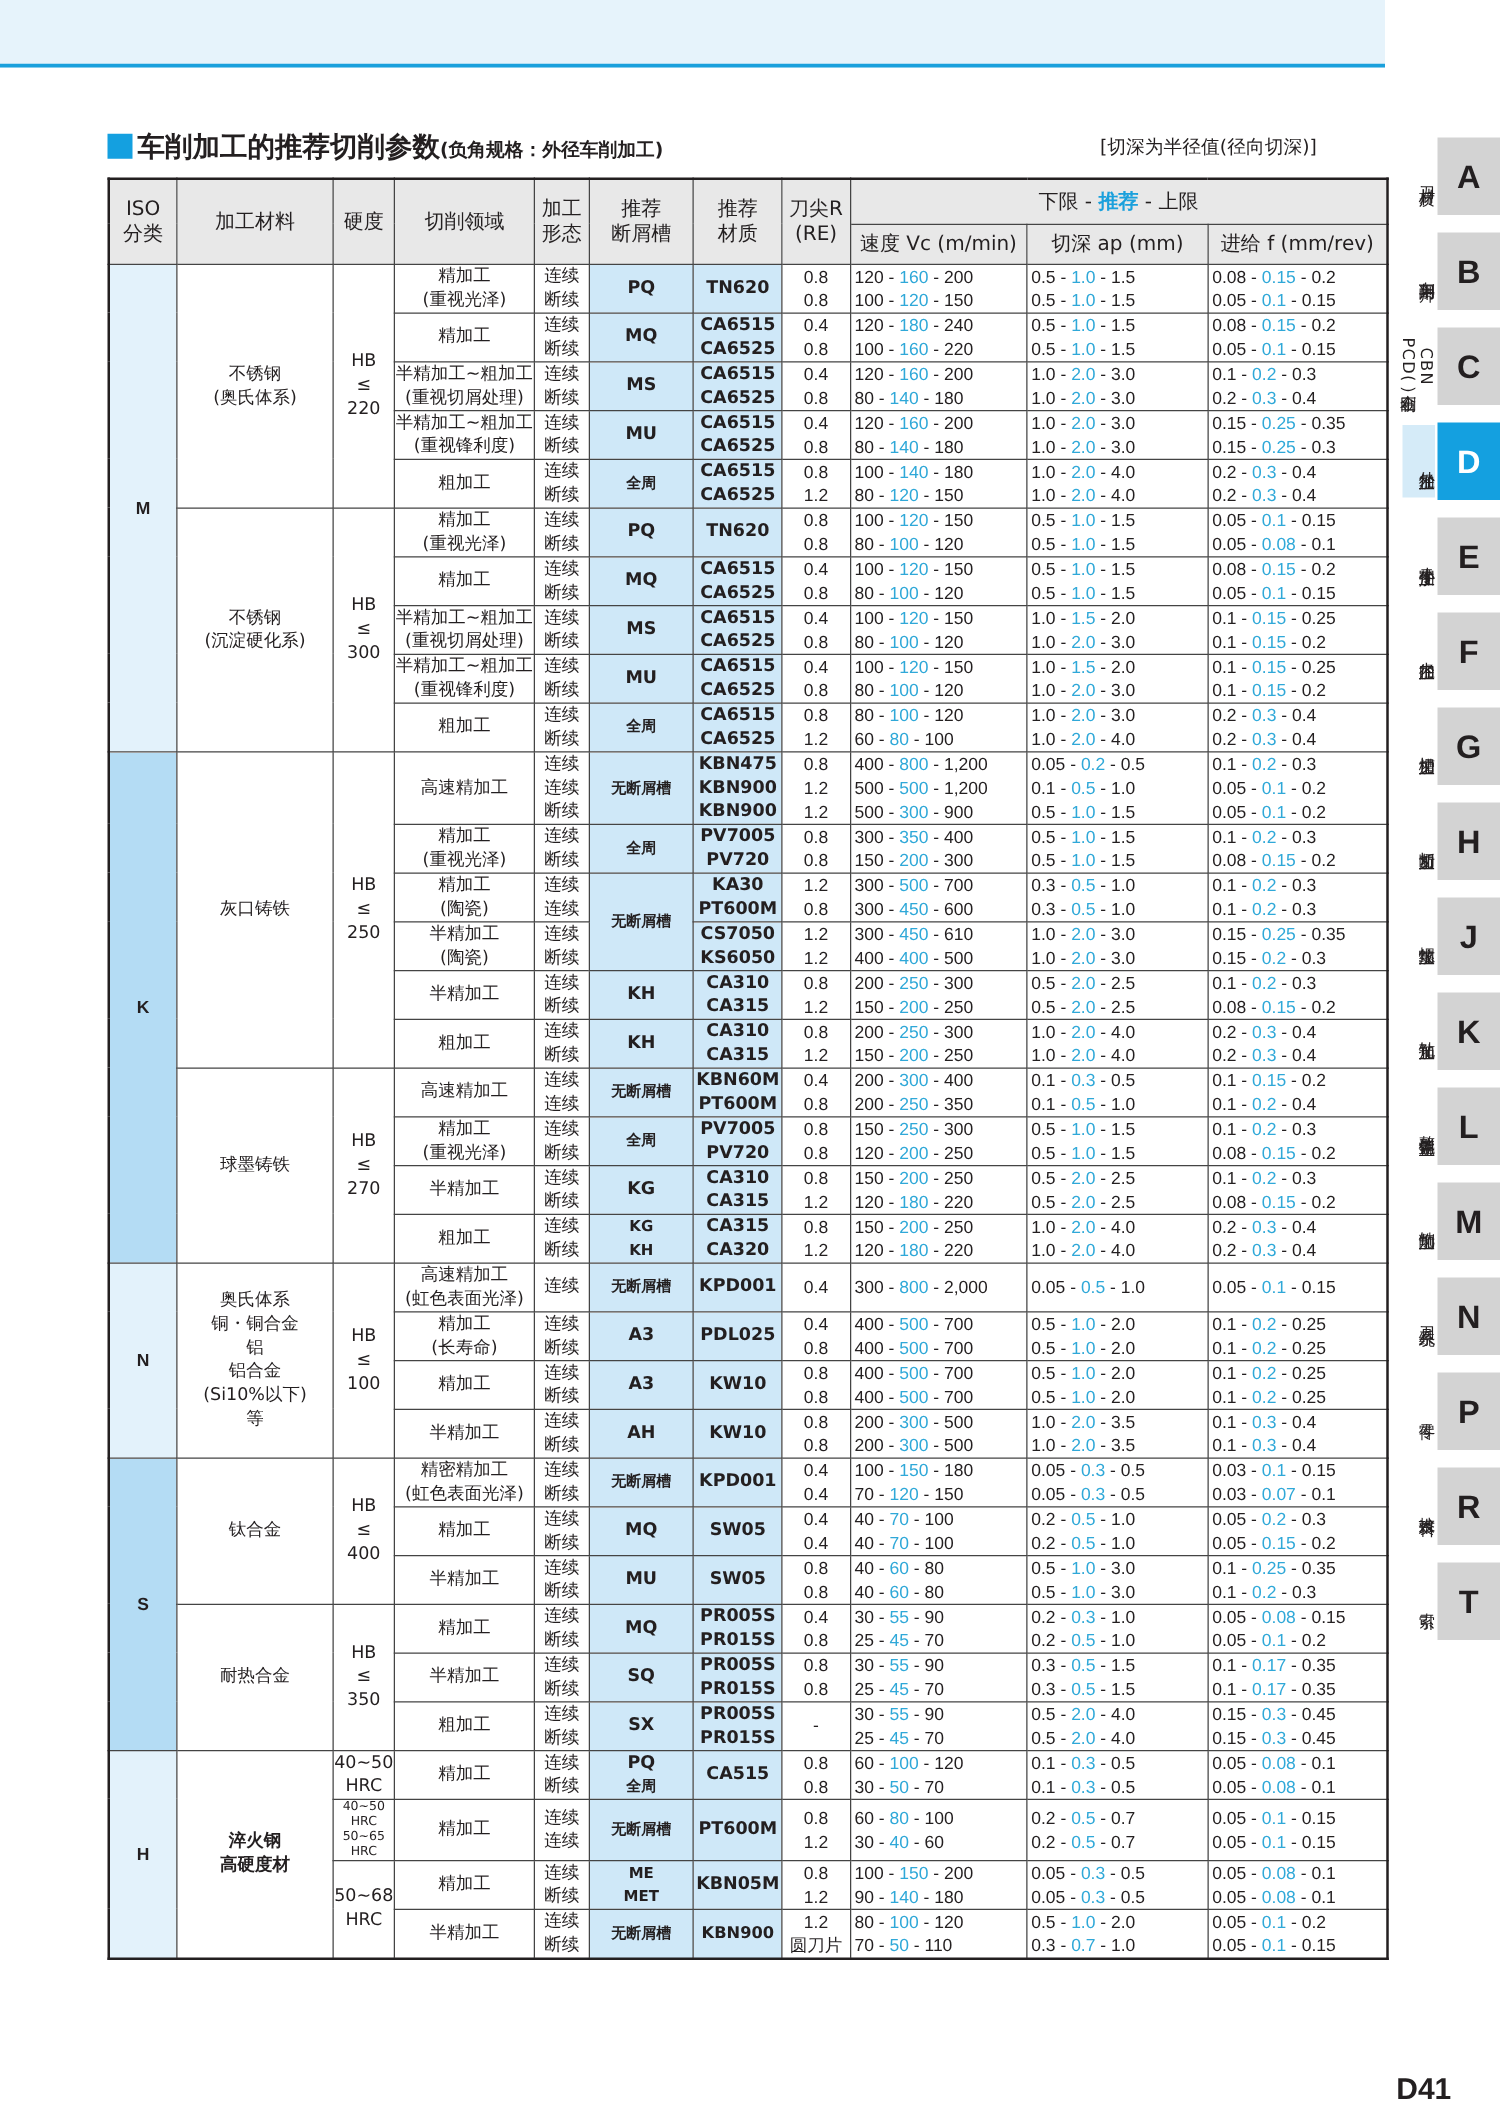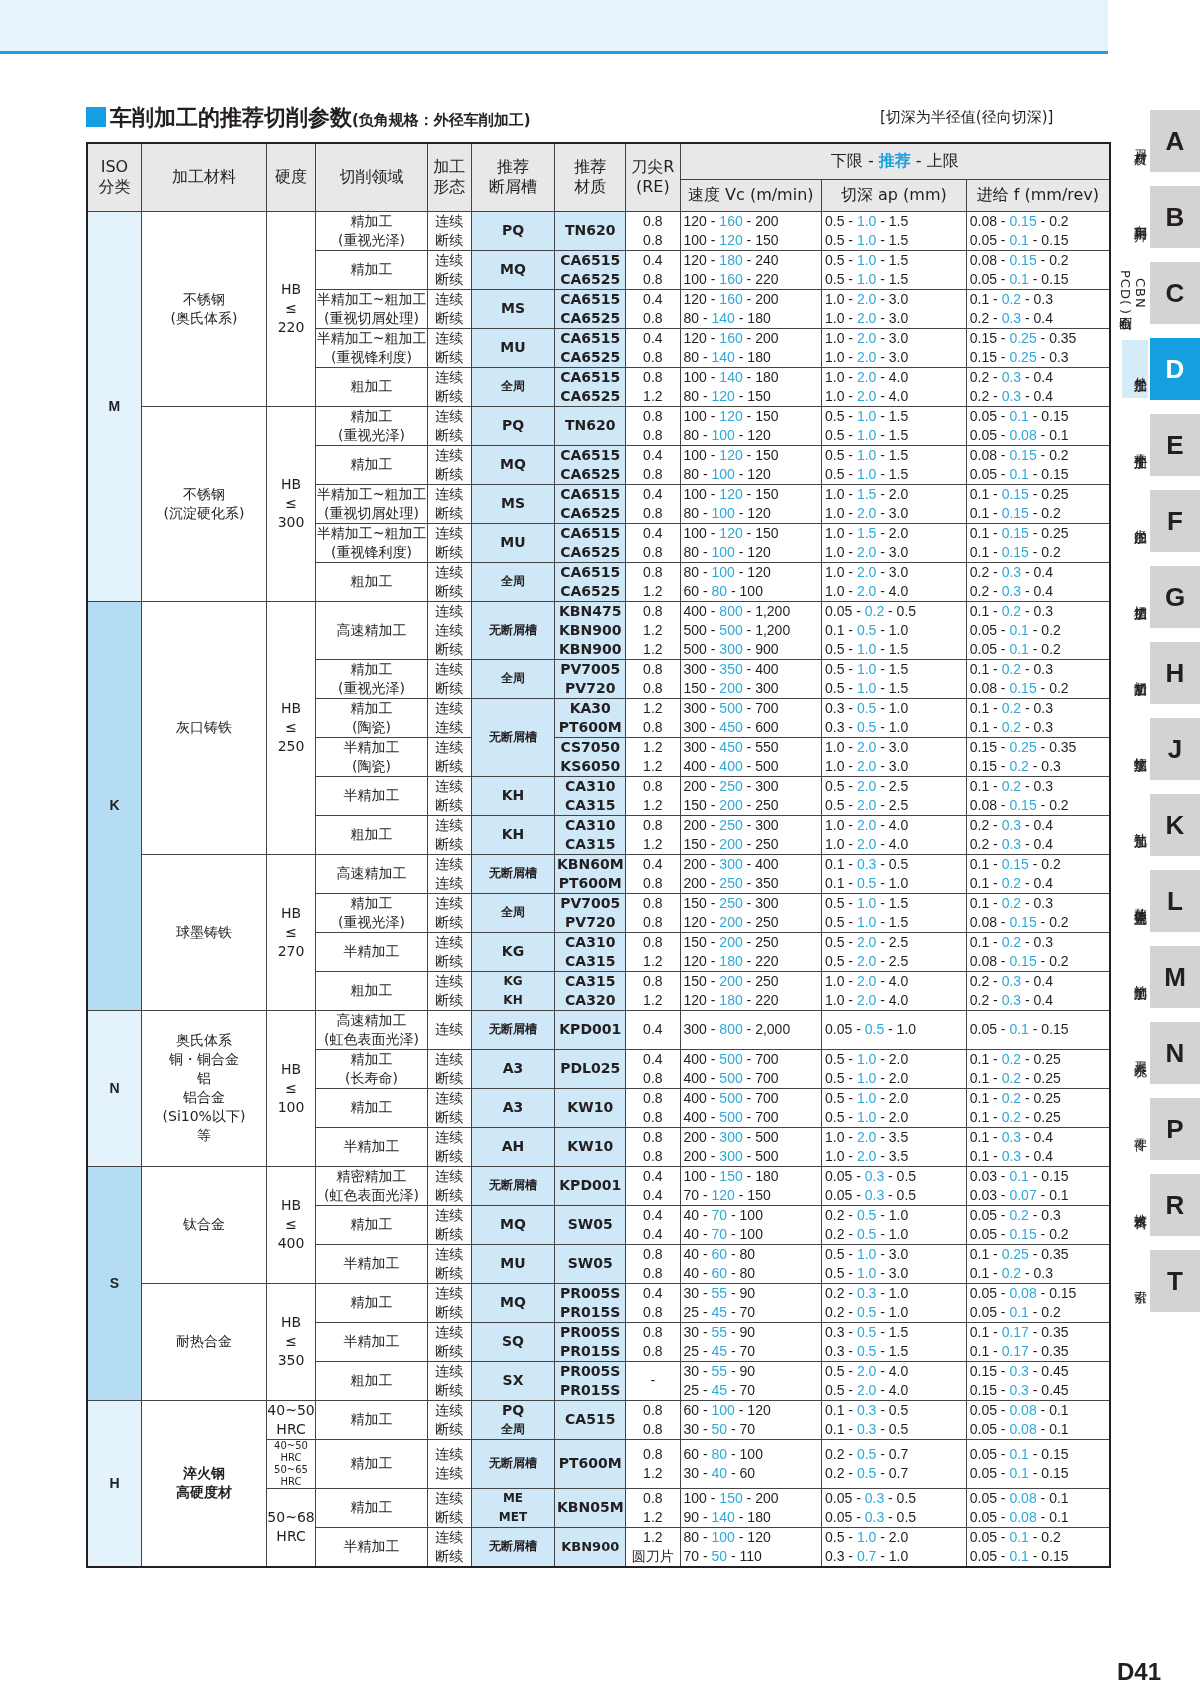--- a/index.html
+++ b/index.html
@@ -286,7 +286,7 @@
 KS6050</td>
         <td class="num" style="white-space: pre-line;">1.2
 1.2</td>
-        <td class="rng" style="white-space: pre;"><span>300 - </span><span class="rec">450</span><span> - 550</span><br><span>400 - </span><span class="rec">400</span><span> - 500</span></td>
+        <td class="rng" style="white-space: pre;"><span>300 - </span><span class="rec">450</span><span> - 610</span><br><span>400 - </span><span class="rec">400</span><span> - 500</span></td>
         <td class="rng" style="white-space: pre;"><span>1.0 - </span><span class="rec">2.0</span><span> - 3.0</span><br><span>1.0 - </span><span class="rec">2.0</span><span> - 3.0</span></td>
         <td class="rng" style="white-space: pre;"><span>0.15 - </span><span class="rec">0.25</span><span> - 0.35</span><br><span>0.15 - </span><span class="rec">0.2</span><span> - 0.3</span></td>
       </tr>

